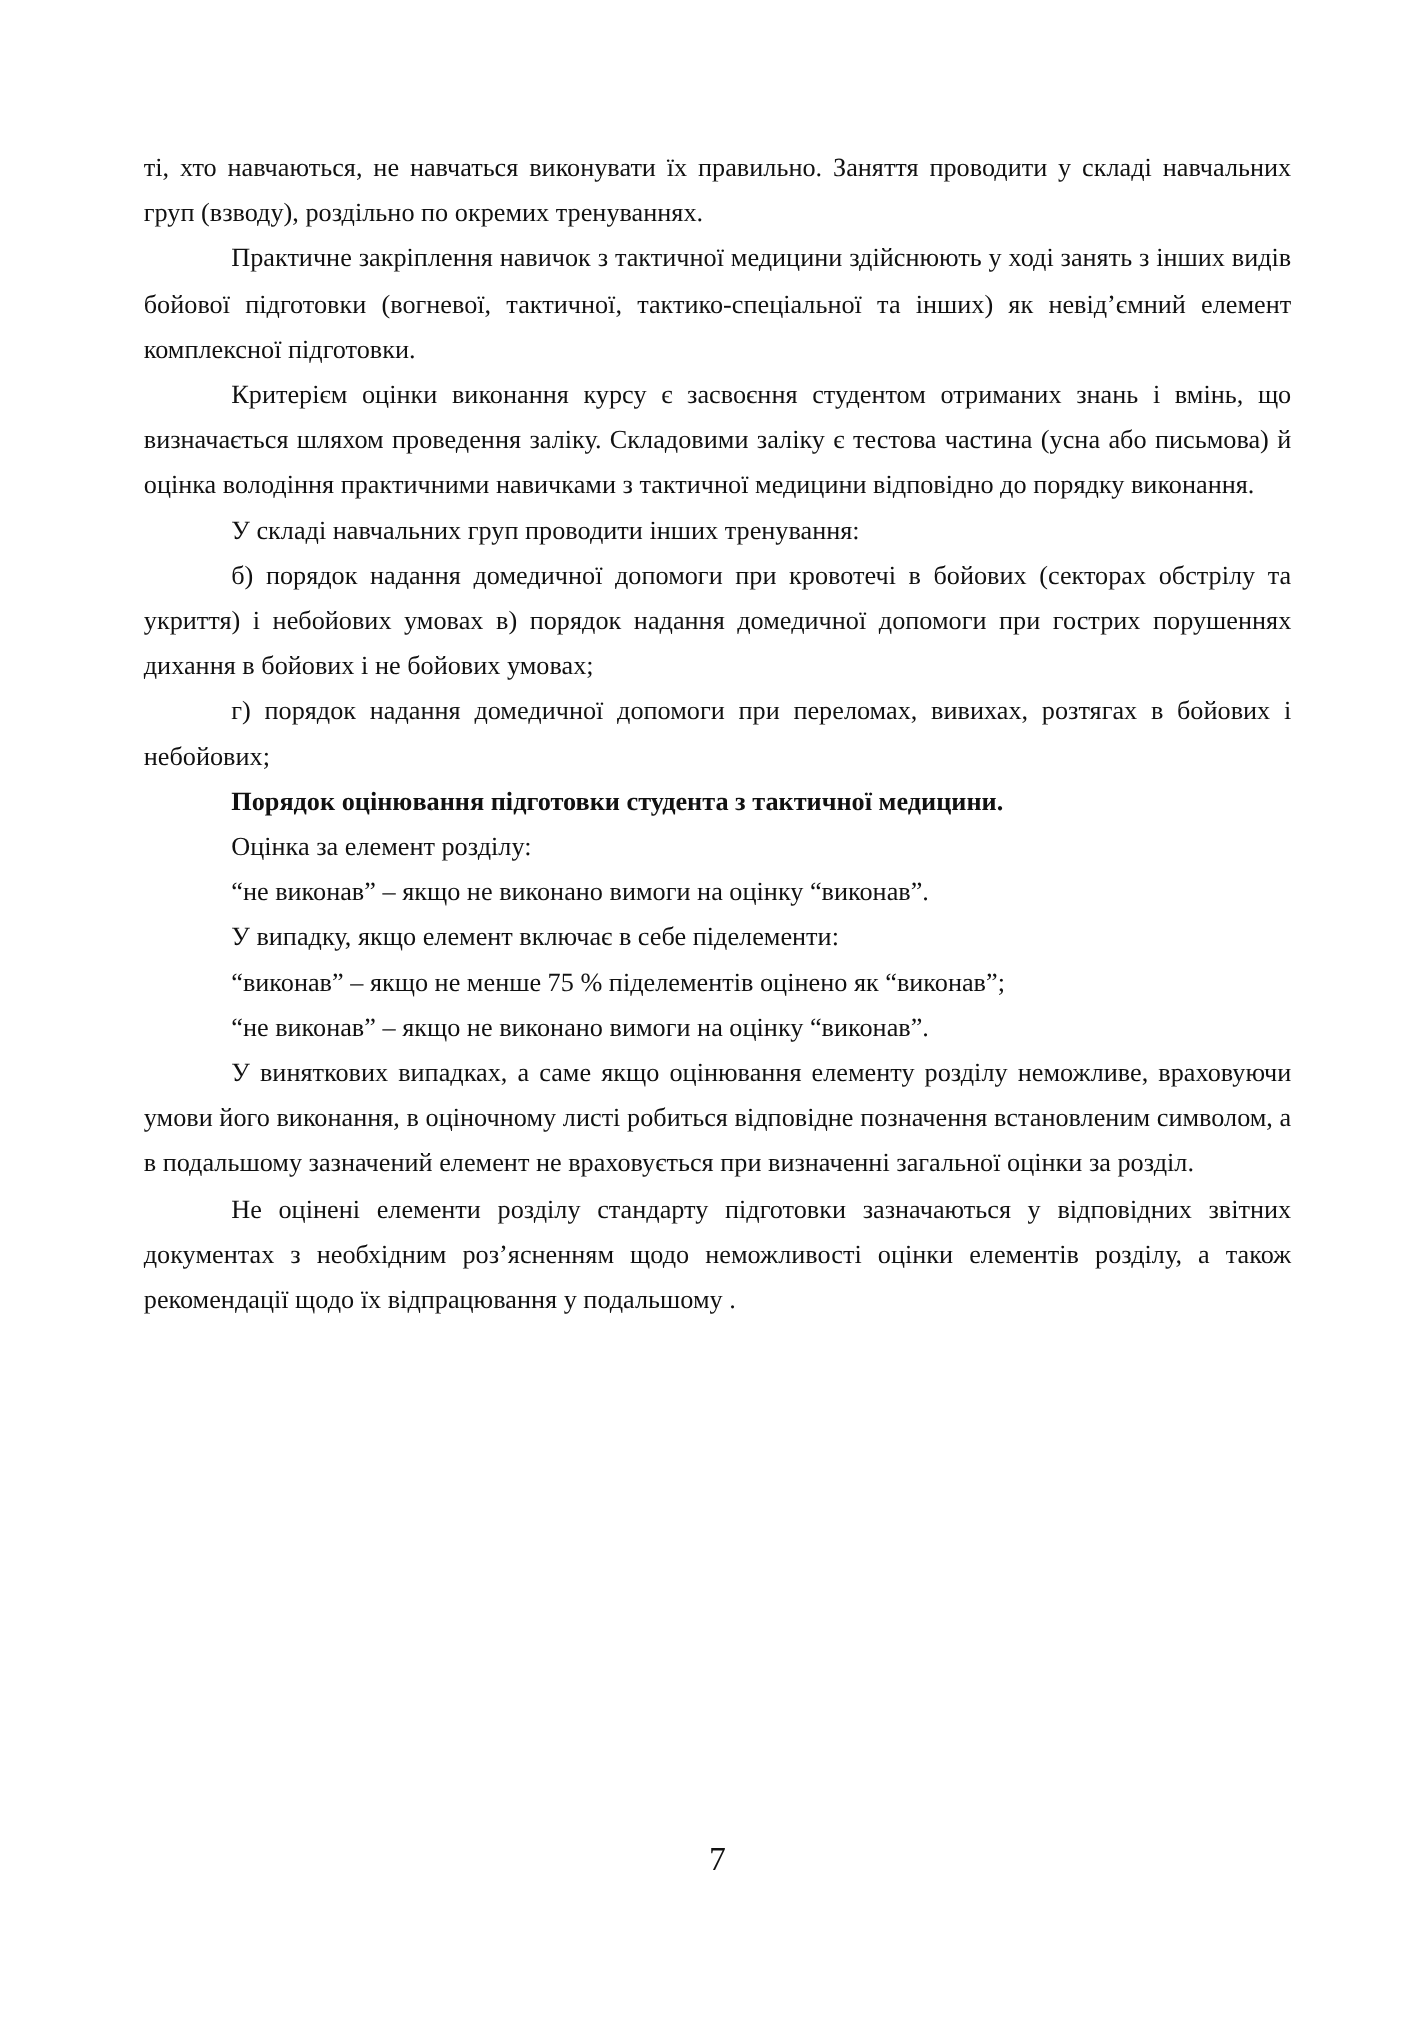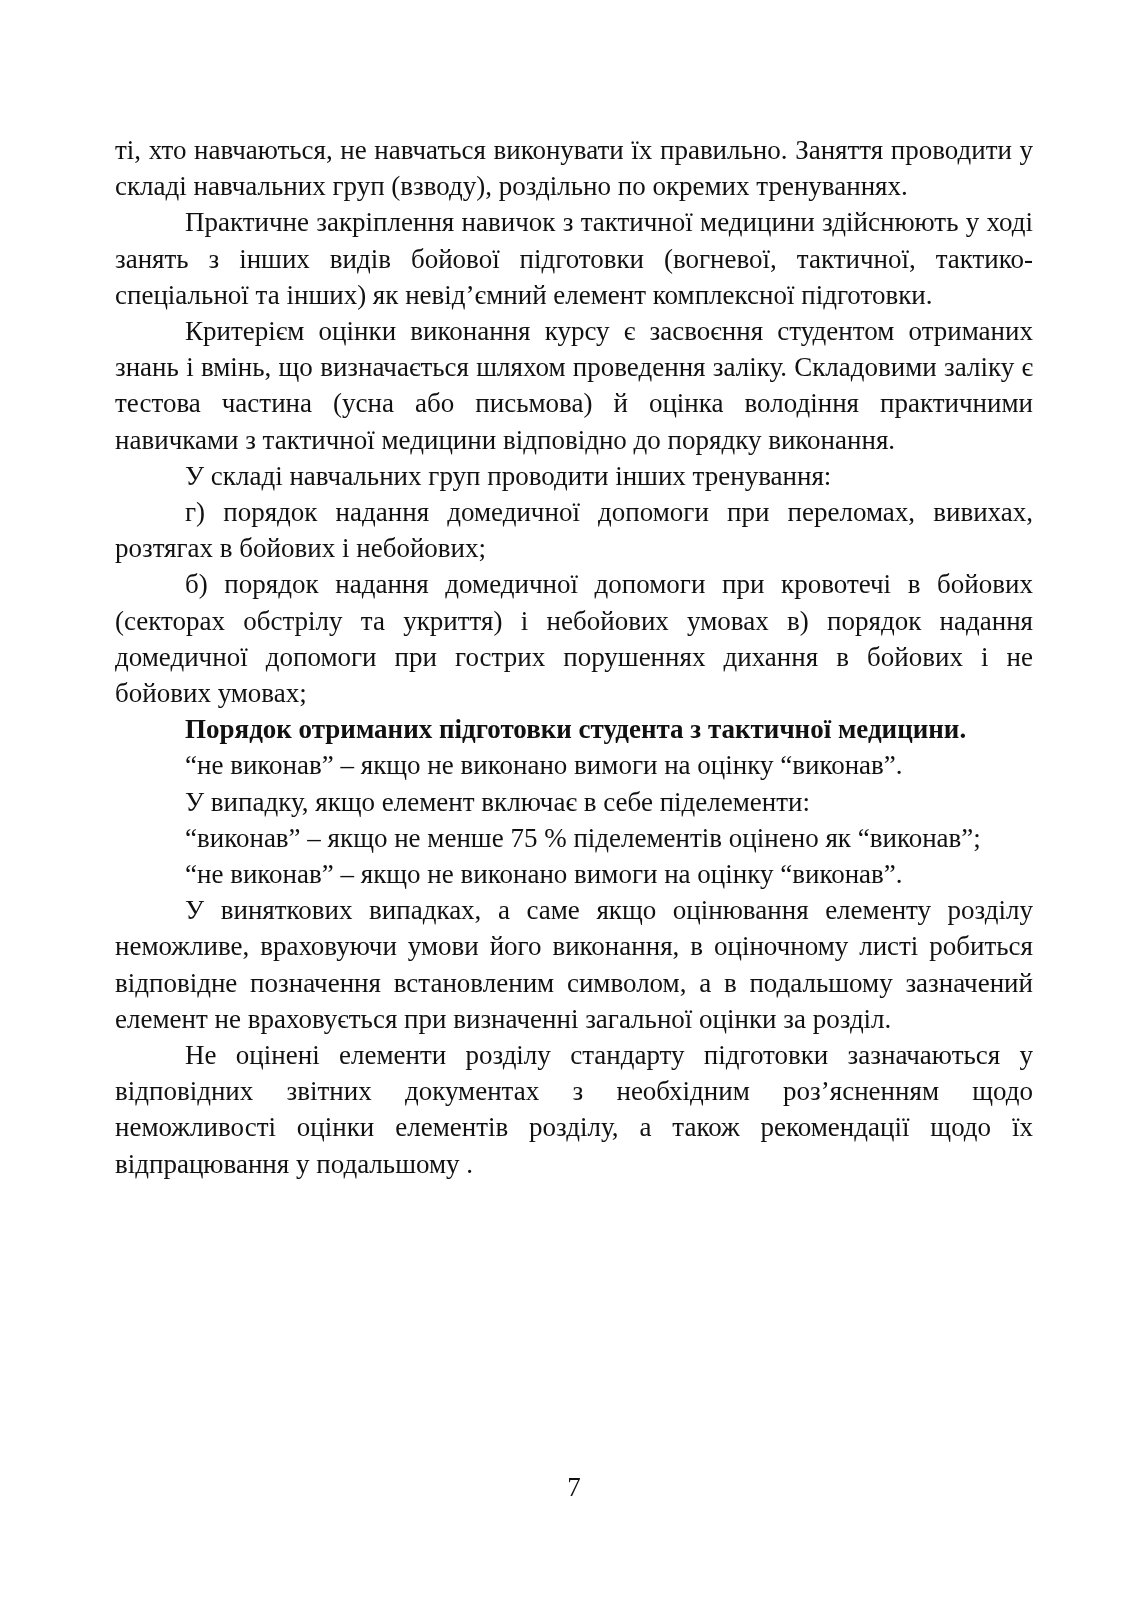--- a/index.html
+++ b/index.html
@@ -16,9 +16,9 @@
   .doc-text {
     position: absolute;
     left: 115px;
-    top: 132px;
+    top: 116px;
     width: 918px;
-    font-size: 27px;
+    font-size: 21px;
     line-height: 36.2px;
     text-align: justify;
     text-justify: inter-word;

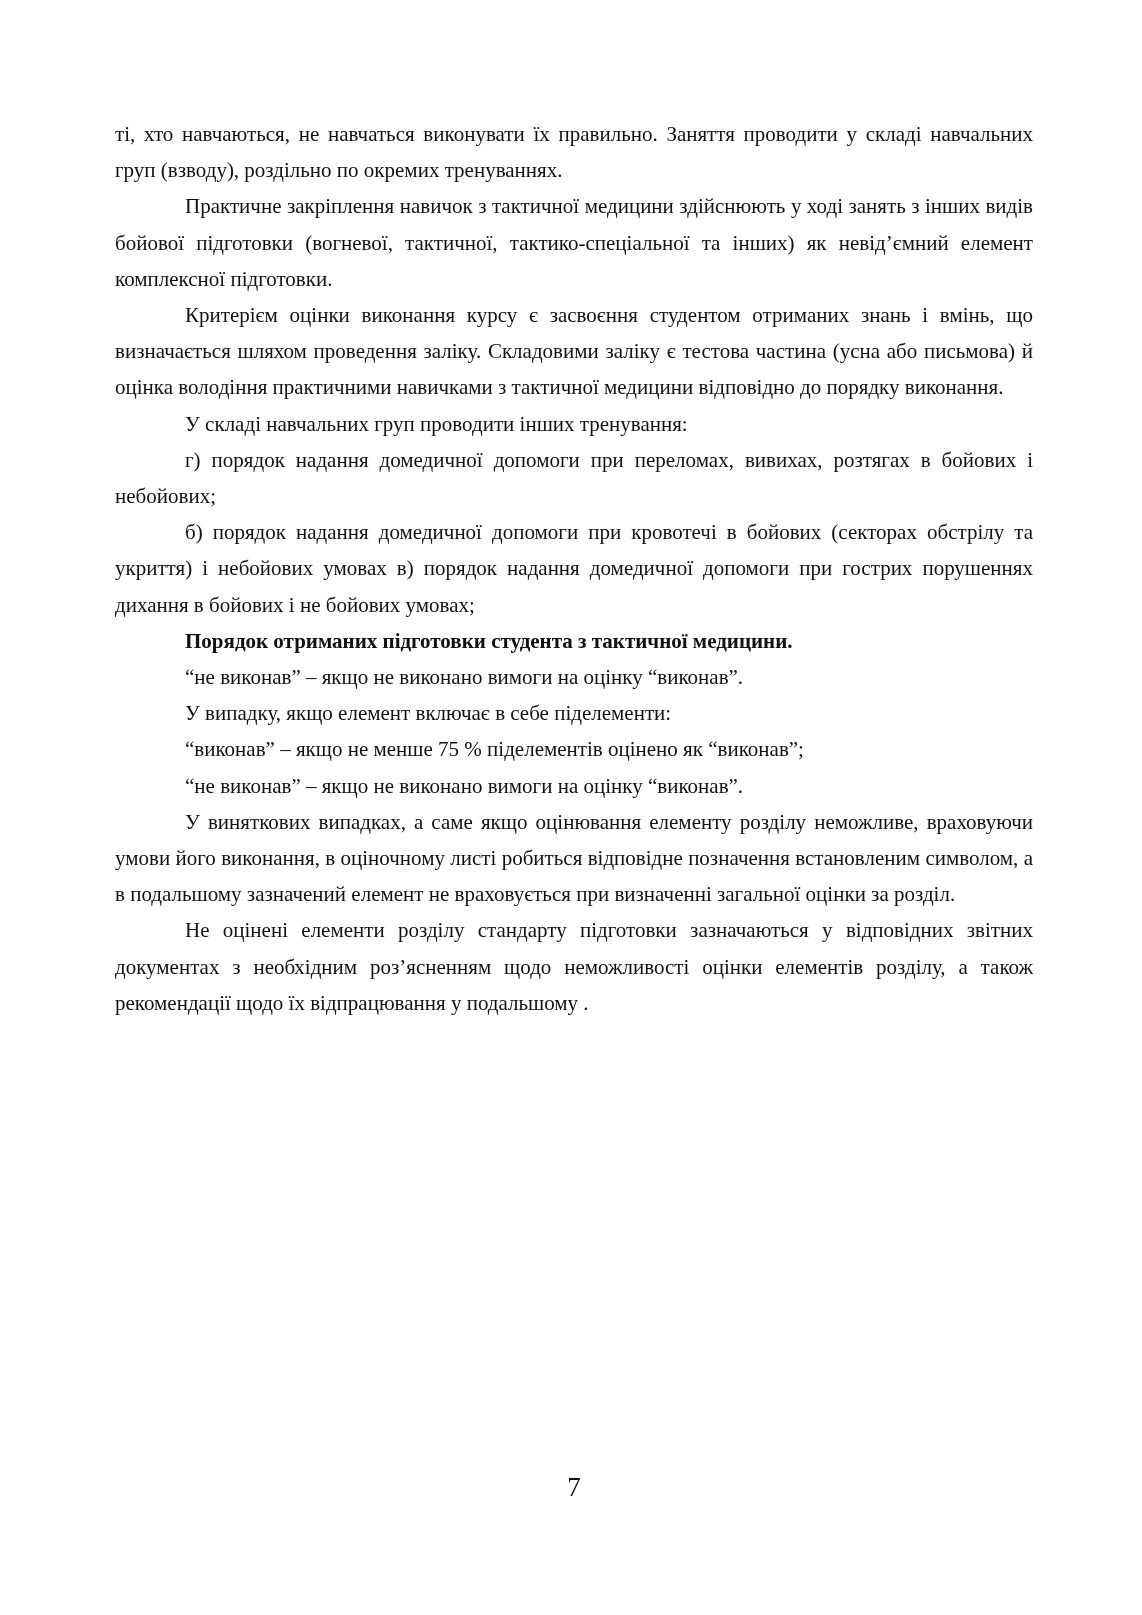--- a/index.html
+++ b/index.html
@@ -47,8 +47,8 @@
     <p>Практичне закріплення навичок з тактичної медицини здійснюють у ході занять з інших видів бойової підготовки (вогневої, тактичної, тактико-спеціальної та інших) як невід’ємний елемент комплексної підготовки.</p>
     <p>Критерієм оцінки виконання курсу є засвоєння студентом отриманих знань і вмінь, що визначається шляхом проведення заліку. Складовими заліку є тестова частина (усна або письмова) й оцінка володіння практичними навичками з тактичної медицини відповідно до порядку виконання.</p>
     <p>У складі навчальних груп проводити інших тренування:</p>
+    <p>б) порядок надання домедичної допомоги при кровотечі в бойових (секторах обстрілу та укриття) і небойових умовах в) порядок надання домедичної допомоги при гострих порушеннях дихання в бойових і не бойових умовах;</p>
     <p>г) порядок надання домедичної допомоги при переломах, вивихах, розтягах в бойових і небойових;</p>
-    <p>б) порядок надання домедичної допомоги при кровотечі в бойових (секторах обстрілу та укриття) і небойових умовах в) порядок надання домедичної допомоги при гострих порушеннях дихання в бойових і не бойових умовах;</p>
     <p class="bold">Порядок отриманих підготовки студента з тактичної медицини.</p>
     <p>“не виконав” – якщо не виконано вимоги на оцінку “виконав”.</p>
     <p>У випадку, якщо елемент включає в себе піделементи:</p>

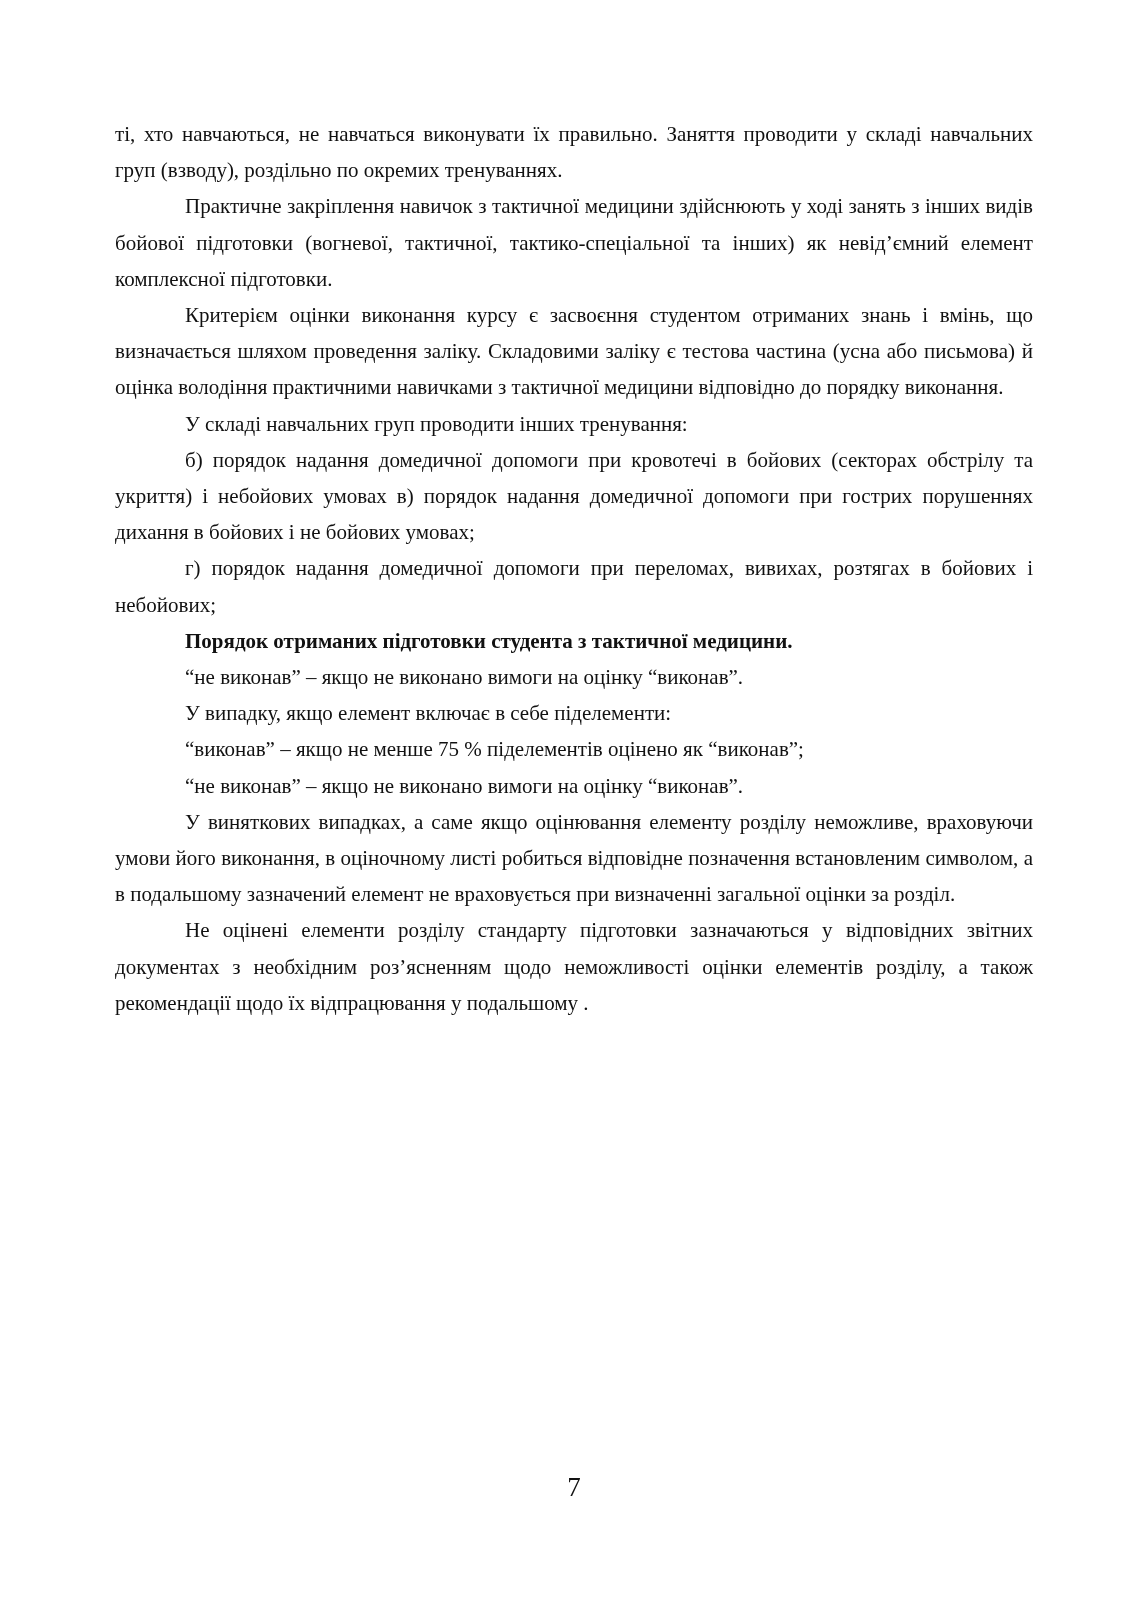--- a/index.html
+++ b/index.html
@@ -49,7 +49,7 @@
     <p>У складі навчальних груп проводити інших тренування:</p>
     <p>б) порядок надання домедичної допомоги при кровотечі в бойових (секторах обстрілу та укриття) і небойових умовах в) порядок надання домедичної допомоги при гострих порушеннях дихання в бойових і не бойових умовах;</p>
     <p>г) порядок надання домедичної допомоги при переломах, вивихах, розтягах в бойових і небойових;</p>
-    <p class="bold">Порядок отриманих підготовки студента з тактичної медицини.</p>
+    <p class="bold">Порядок оцінювання підготовки студента з тактичної медицини.</p>
     <p>“не виконав” – якщо не виконано вимоги на оцінку “виконав”.</p>
     <p>У випадку, якщо елемент включає в себе піделементи:</p>
     <p>“виконав” – якщо не менше 75 % піделементів оцінено як “виконав”;</p>

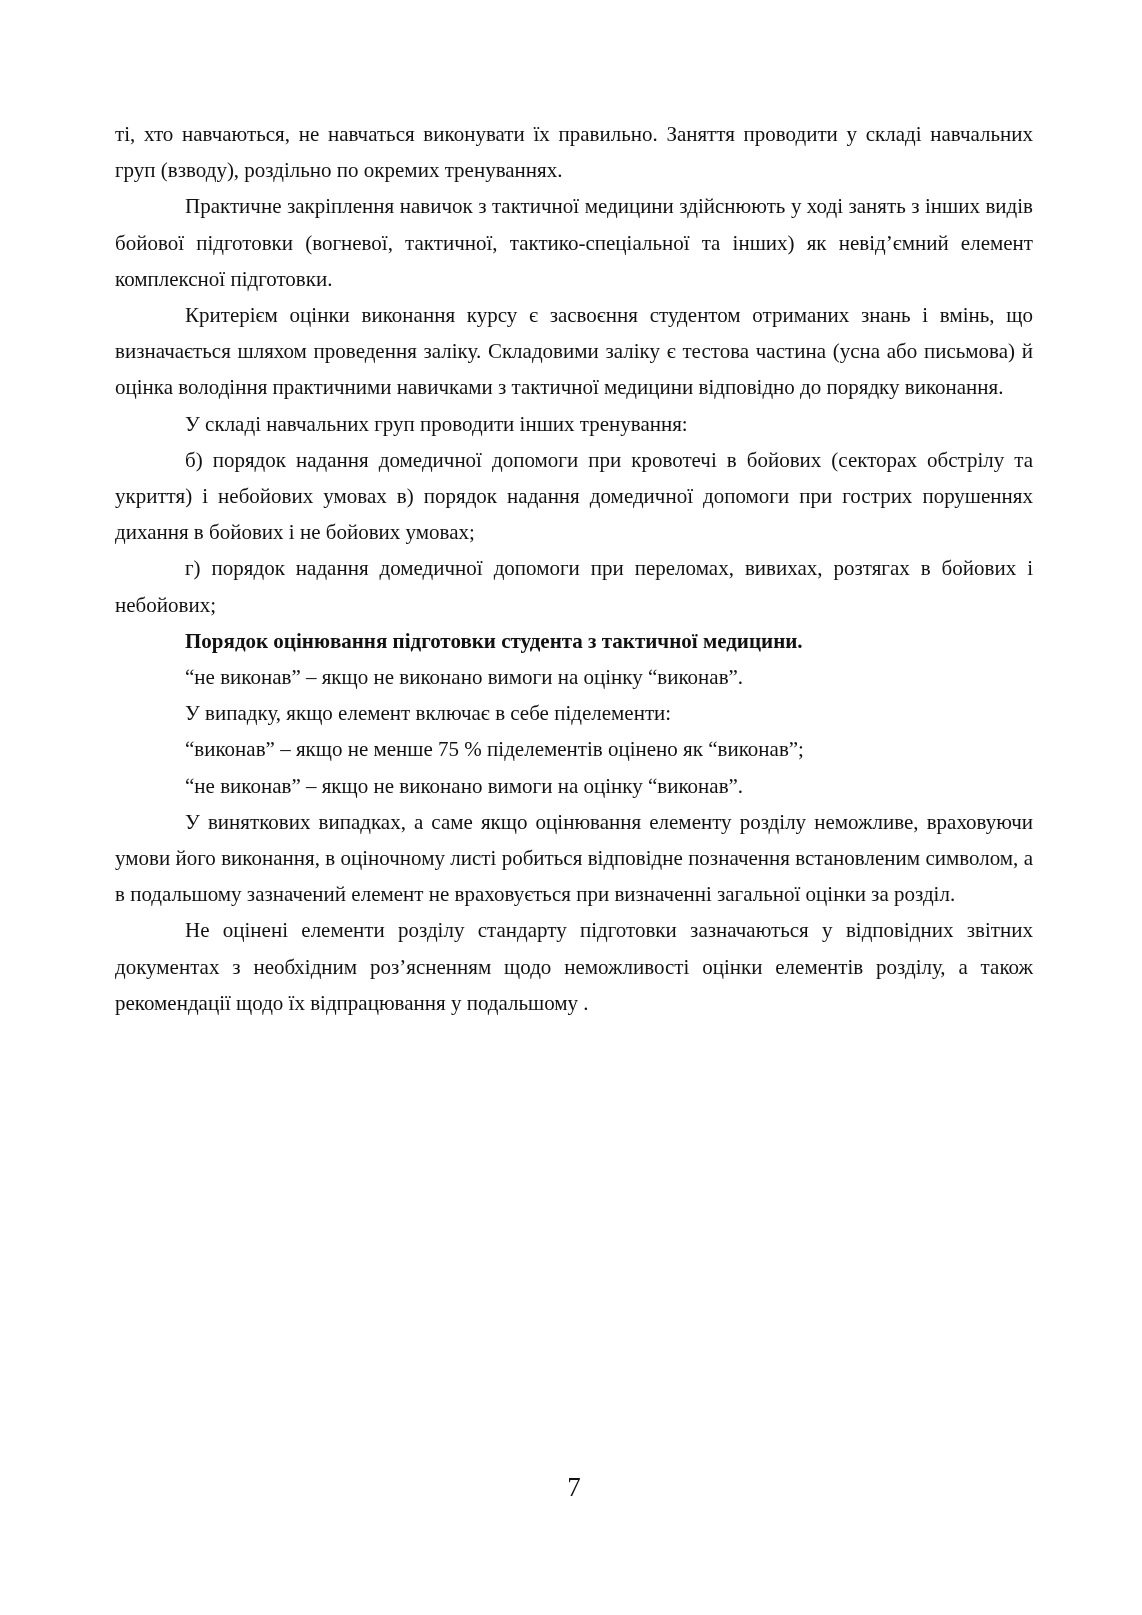--- a/index.html
+++ b/index.html
@@ -50,6 +50,7 @@
     <p>б) порядок надання домедичної допомоги при кровотечі в бойових (секторах обстрілу та укриття) і небойових умовах в) порядок надання домедичної допомоги при гострих порушеннях дихання в бойових і не бойових умовах;</p>
     <p>г) порядок надання домедичної допомоги при переломах, вивихах, розтягах в бойових і небойових;</p>
     <p class="bold">Порядок оцінювання підготовки студента з тактичної медицини.</p>
+    <p>Оцінка за елемент розділу:</p>
     <p>“не виконав” – якщо не виконано вимоги на оцінку “виконав”.</p>
     <p>У випадку, якщо елемент включає в себе піделементи:</p>
     <p>“виконав” – якщо не менше 75 % піделементів оцінено як “виконав”;</p>

